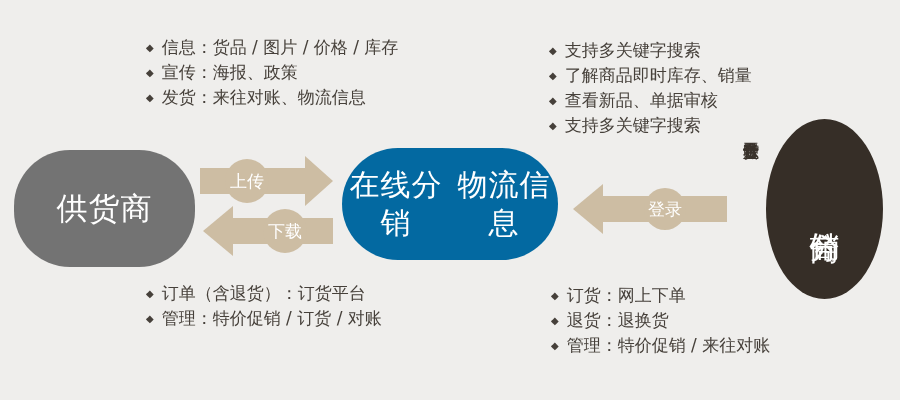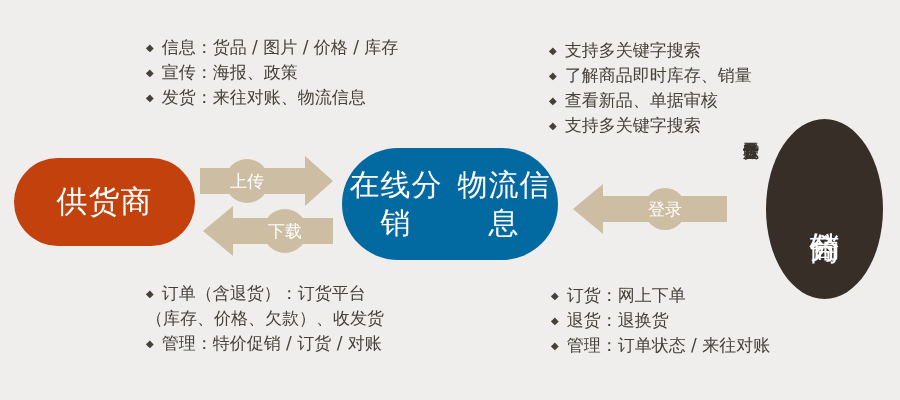--- a/index.html
+++ b/index.html
@@ -16,7 +16,7 @@
 
   
   .node { position:absolute; display:flex; align-items:center; justify-content:center; color:#ffffff; }
-  .supplier { left:14px; top:150px; width:181px; height:88px; border-radius:56px; background:#c2410c; font-size:31px; letter-spacing:1px;margin-top:8px; }
+  .supplier { left:14px; top:150px; width:181px; height:117px; border-radius:56px; background:#737373; font-size:31px; letter-spacing:1px; }
   .platform { left:342px; top:148px; width:216px; height:112px; border-radius:58px; background:#0369a1;
               font-size:30px; line-height:38px; flex-direction:row; text-align:center; letter-spacing:1px; }
   .distributor { left:766px; top:119px; width:117px; height:180px; border-radius:50%; background:#362e27; font-size:30px; }

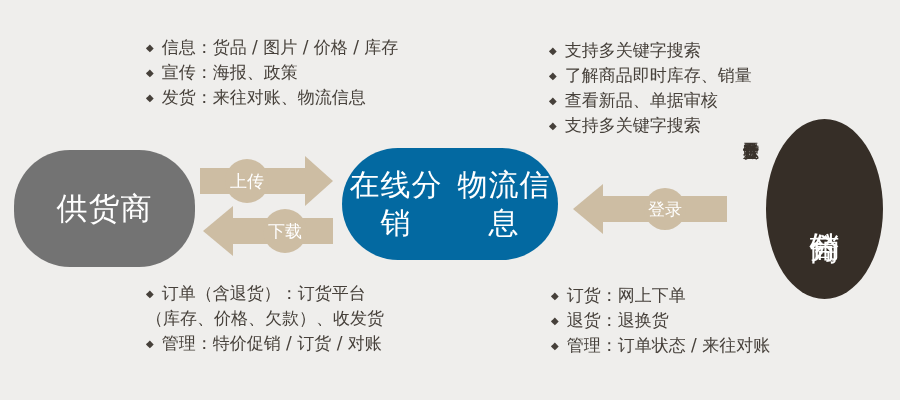--- a/index.html
+++ b/index.html
@@ -100,9 +100,6 @@
         <span>订单（含退货）：订货平台</span>
       </div>
       <div class="li">
-        <span>（库存、价格、欠款）、收发货</span>
-      </div>
-      <div class="li">
         <span class="bullet">◆</span>
         <span>管理：特价促销 / 订货 / 对账</span>
       </div>

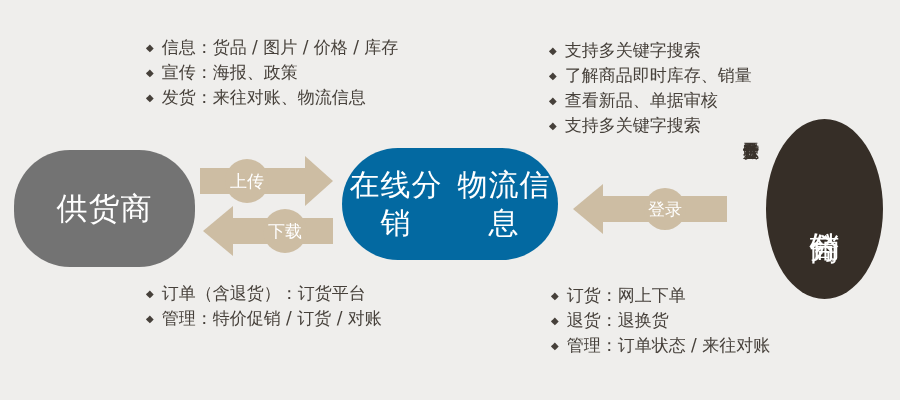--- a/index.html
+++ b/index.html
@@ -116,7 +116,7 @@
       </div>
       <div class="li">
         <span class="bullet">◆</span>
-        <span>管理：订单状态 / 来往对账</span>
+        <span>管理：特价促销 / 来往对账</span>
       </div>
     </div>
 

